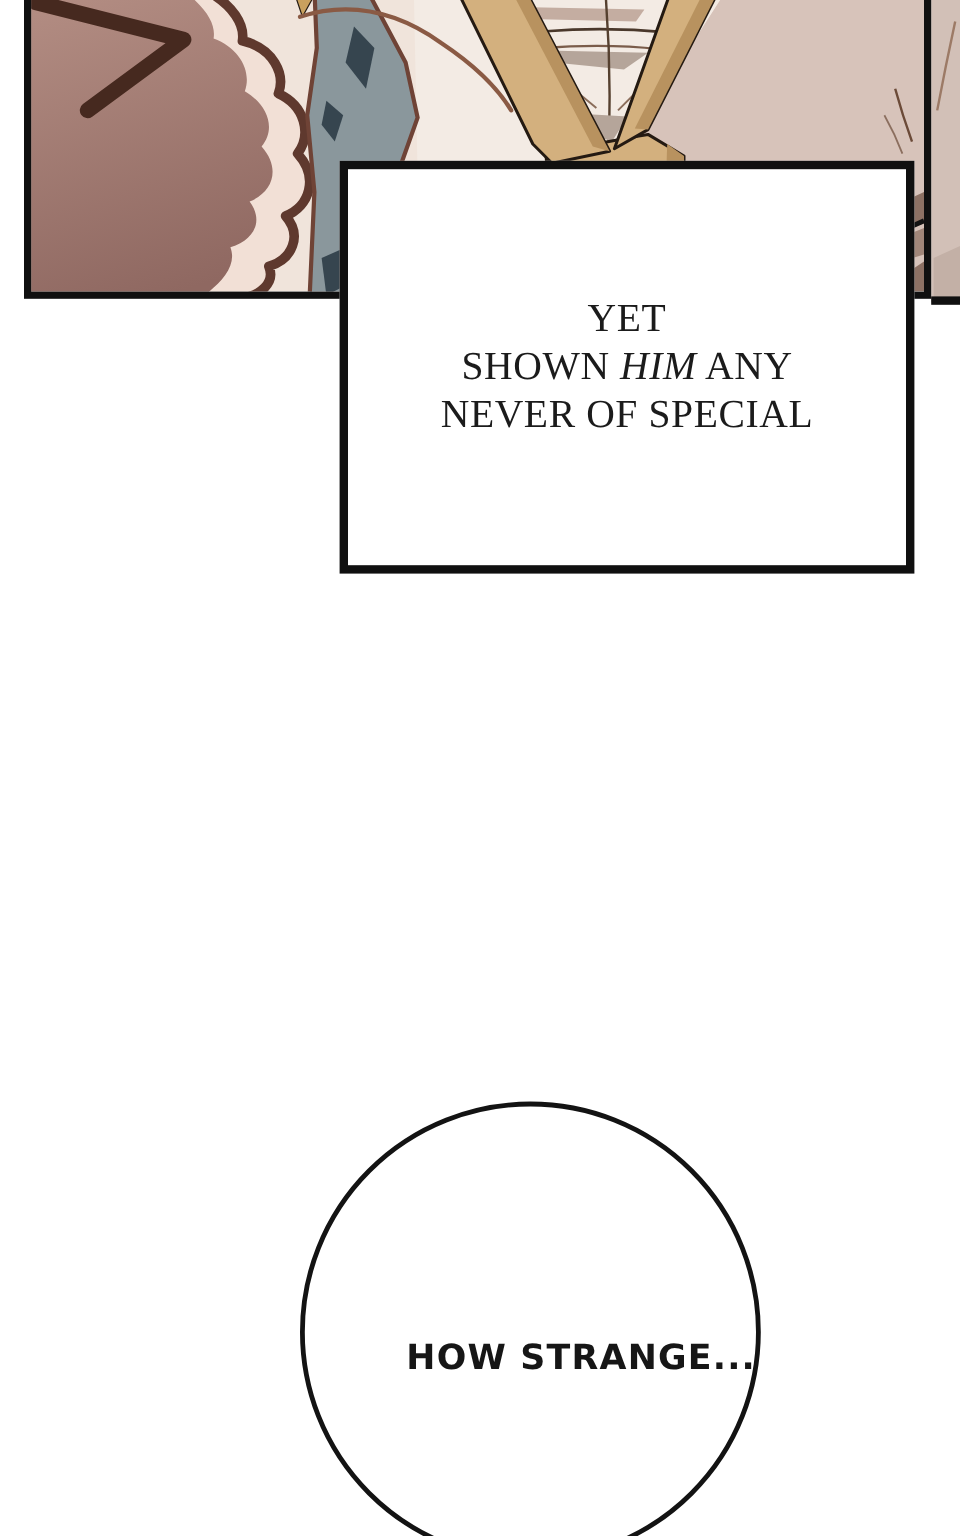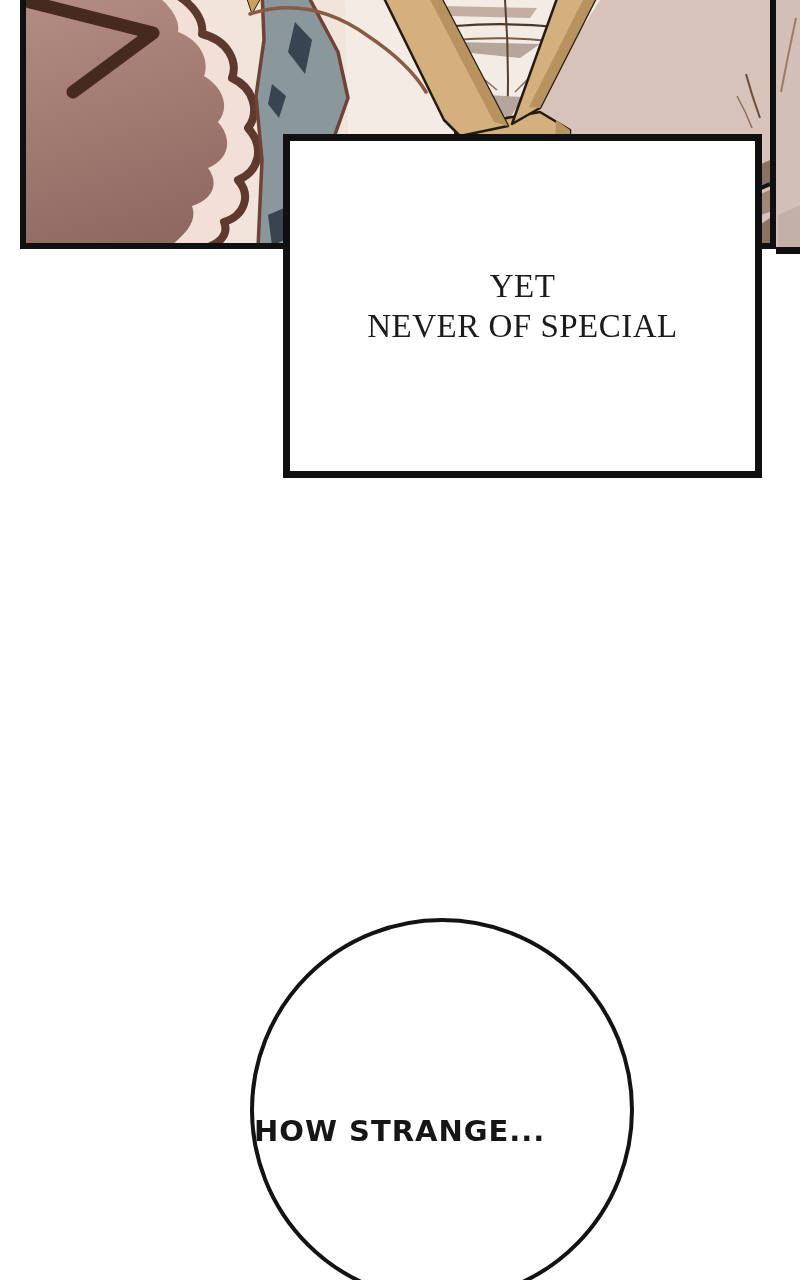--- a/index.html
+++ b/index.html
@@ -136,6 +136,7 @@
 
   <div class="narration">
     <p>YET</p>
+    <p><span>SHOWN </span><em>HIM</em><span> ANY</span></p>
     <p>NEVER OF SPECIAL</p>
   </div>
 

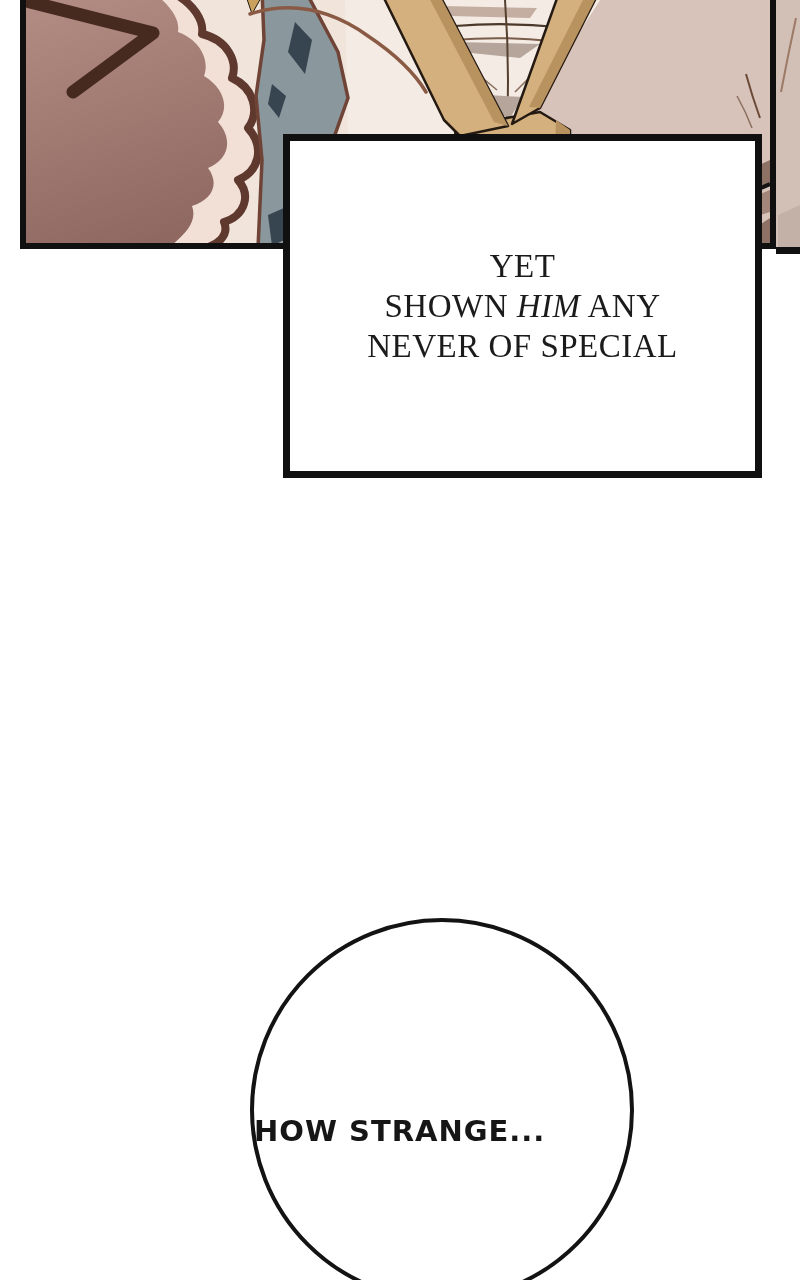--- a/index.html
+++ b/index.html
@@ -33,7 +33,7 @@
     border-radius:50%;z-index:2;
   }
   .bubble .speech{
-    position:absolute;left:0;top:192px;width:100%;text-align:left;
+    position:absolute;left:0;top:192px;width:100%;text-align:right;
     font-family:"DejaVu Sans", sans-serif;font-weight:700;
     font-size:29px;letter-spacing:1px;color:#161616;white-space:nowrap;
   }

